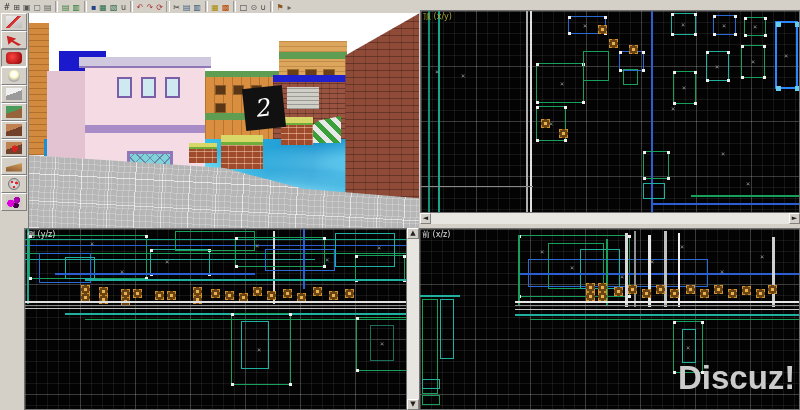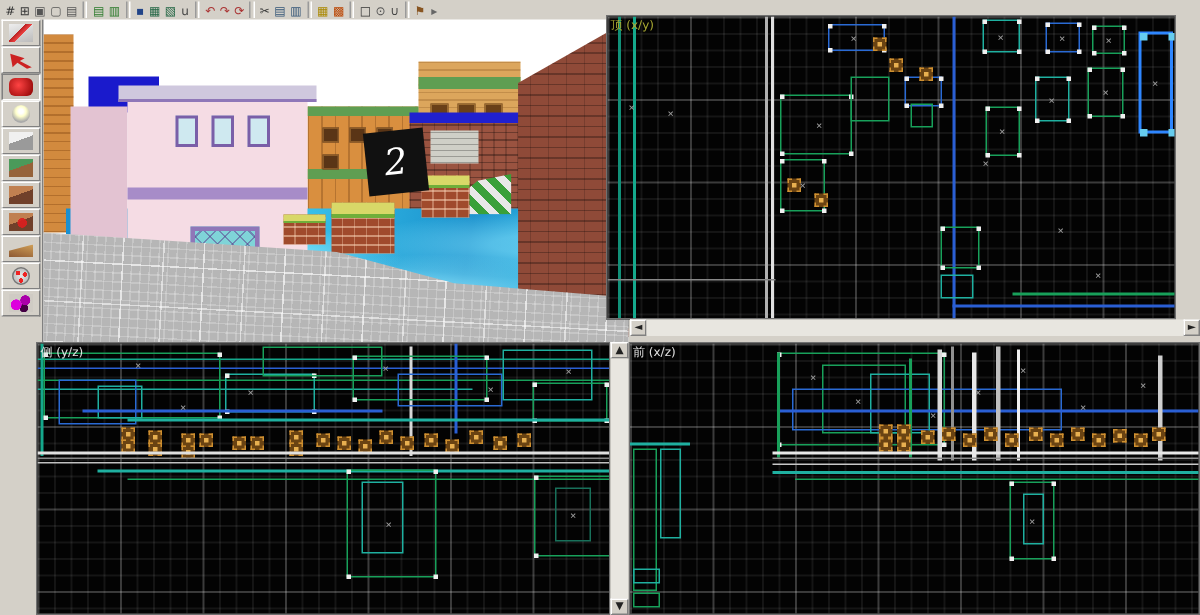--- a/index.html
+++ b/index.html
@@ -241,7 +241,7 @@
     </div>
   </div>
 
-  <div class="vp" id="vp-topRight" style="left:404px;top:10px;width:380px;height:203px">
+  <div class="vp" id="vp-topRight" style="left:420px;top:10px;width:380px;height:203px">
     <div class="vp-grid"></div>
     <span class="vp-label" style="color: rgb(168, 168, 50);">顶 (x/y)</span>
   <div class="shape-l" style="left: 7px; top: 0px; width: 2px; height: 201px; background: rgb(18, 144, 120);"></div>

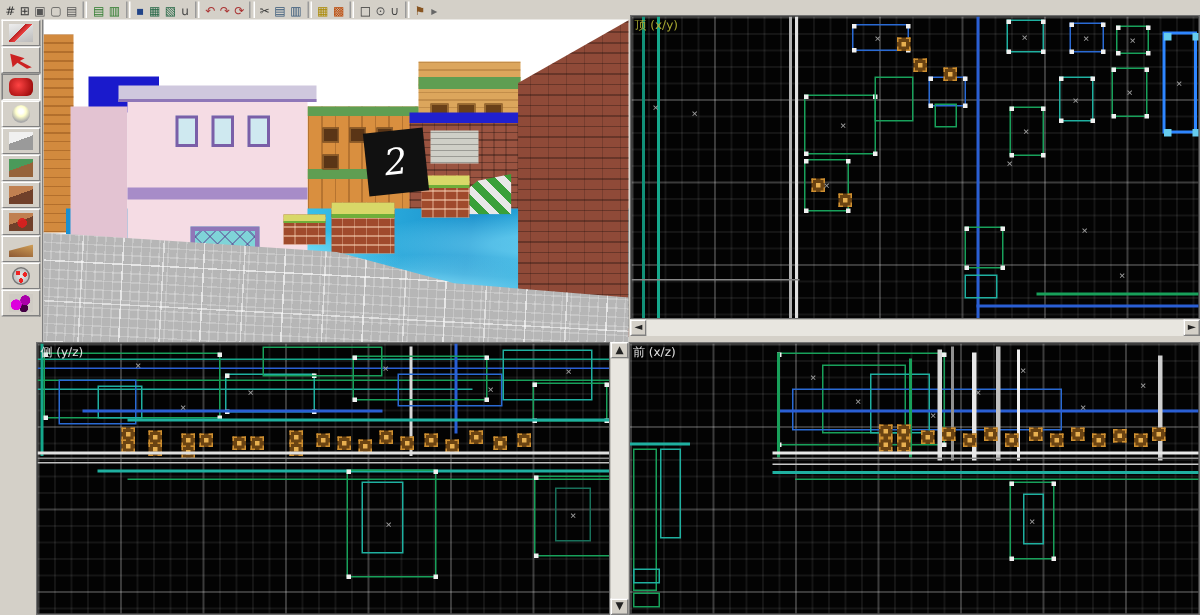--- a/index.html
+++ b/index.html
@@ -441,6 +441,7 @@
   <div class="vp" id="vp-bottomRight" style="left:419px;top:228px;width:381px;height:182px">
     <div class="vp-grid"></div>
     <span class="vp-label" style="color: rgb(224, 224, 224);">前 (x/z)</span>
+    <span class="watermark" style="left:258px;top:130px">Discuz!</span>
   <div class="shape-l" style="left: 0px; top: 66px; width: 40px; height: 2px; background: rgb(31, 176, 160);"></div>
       <div class="shape-r" style="left: 2px; top: 70px; width: 16px; height: 95px; border-color: rgb(24, 160, 90);"></div>
       <div class="shape-r" style="left: 20px; top: 70px; width: 14px; height: 60px; border-color: rgb(31, 176, 160);"></div>

